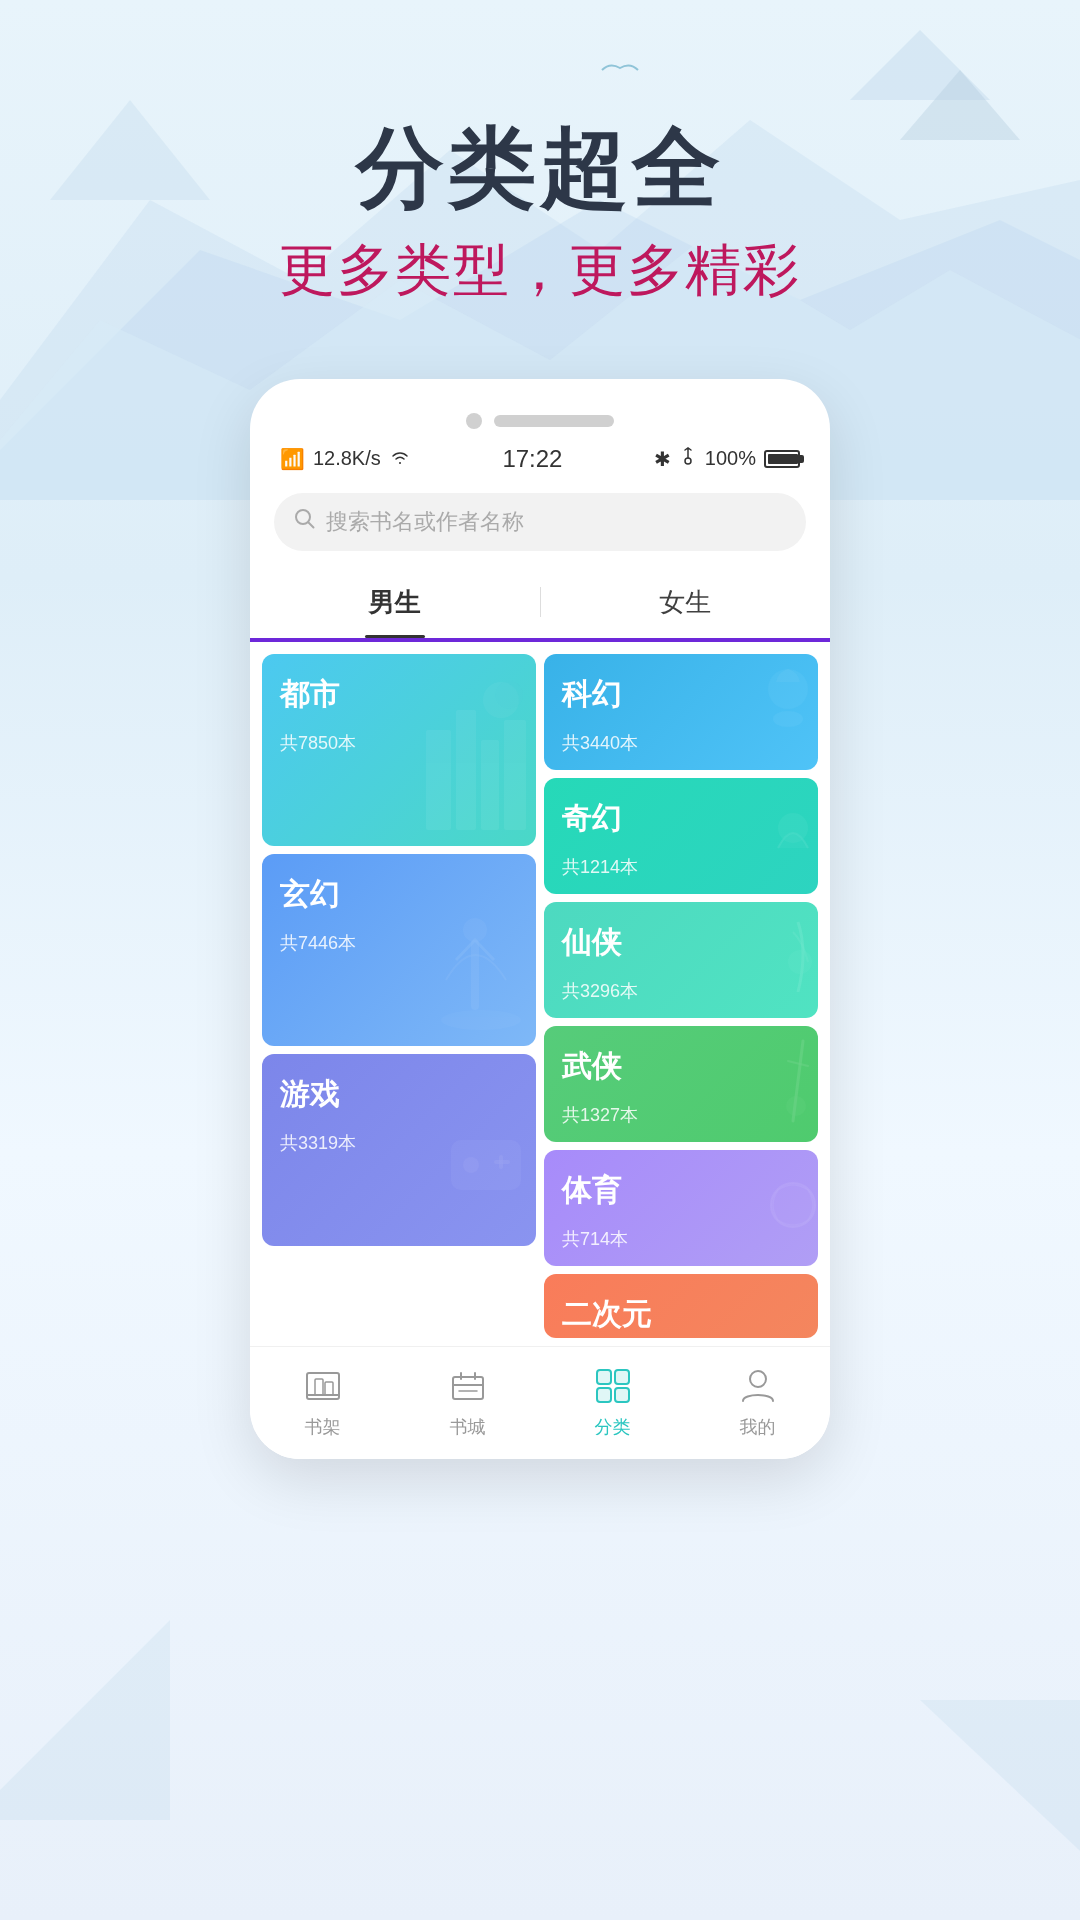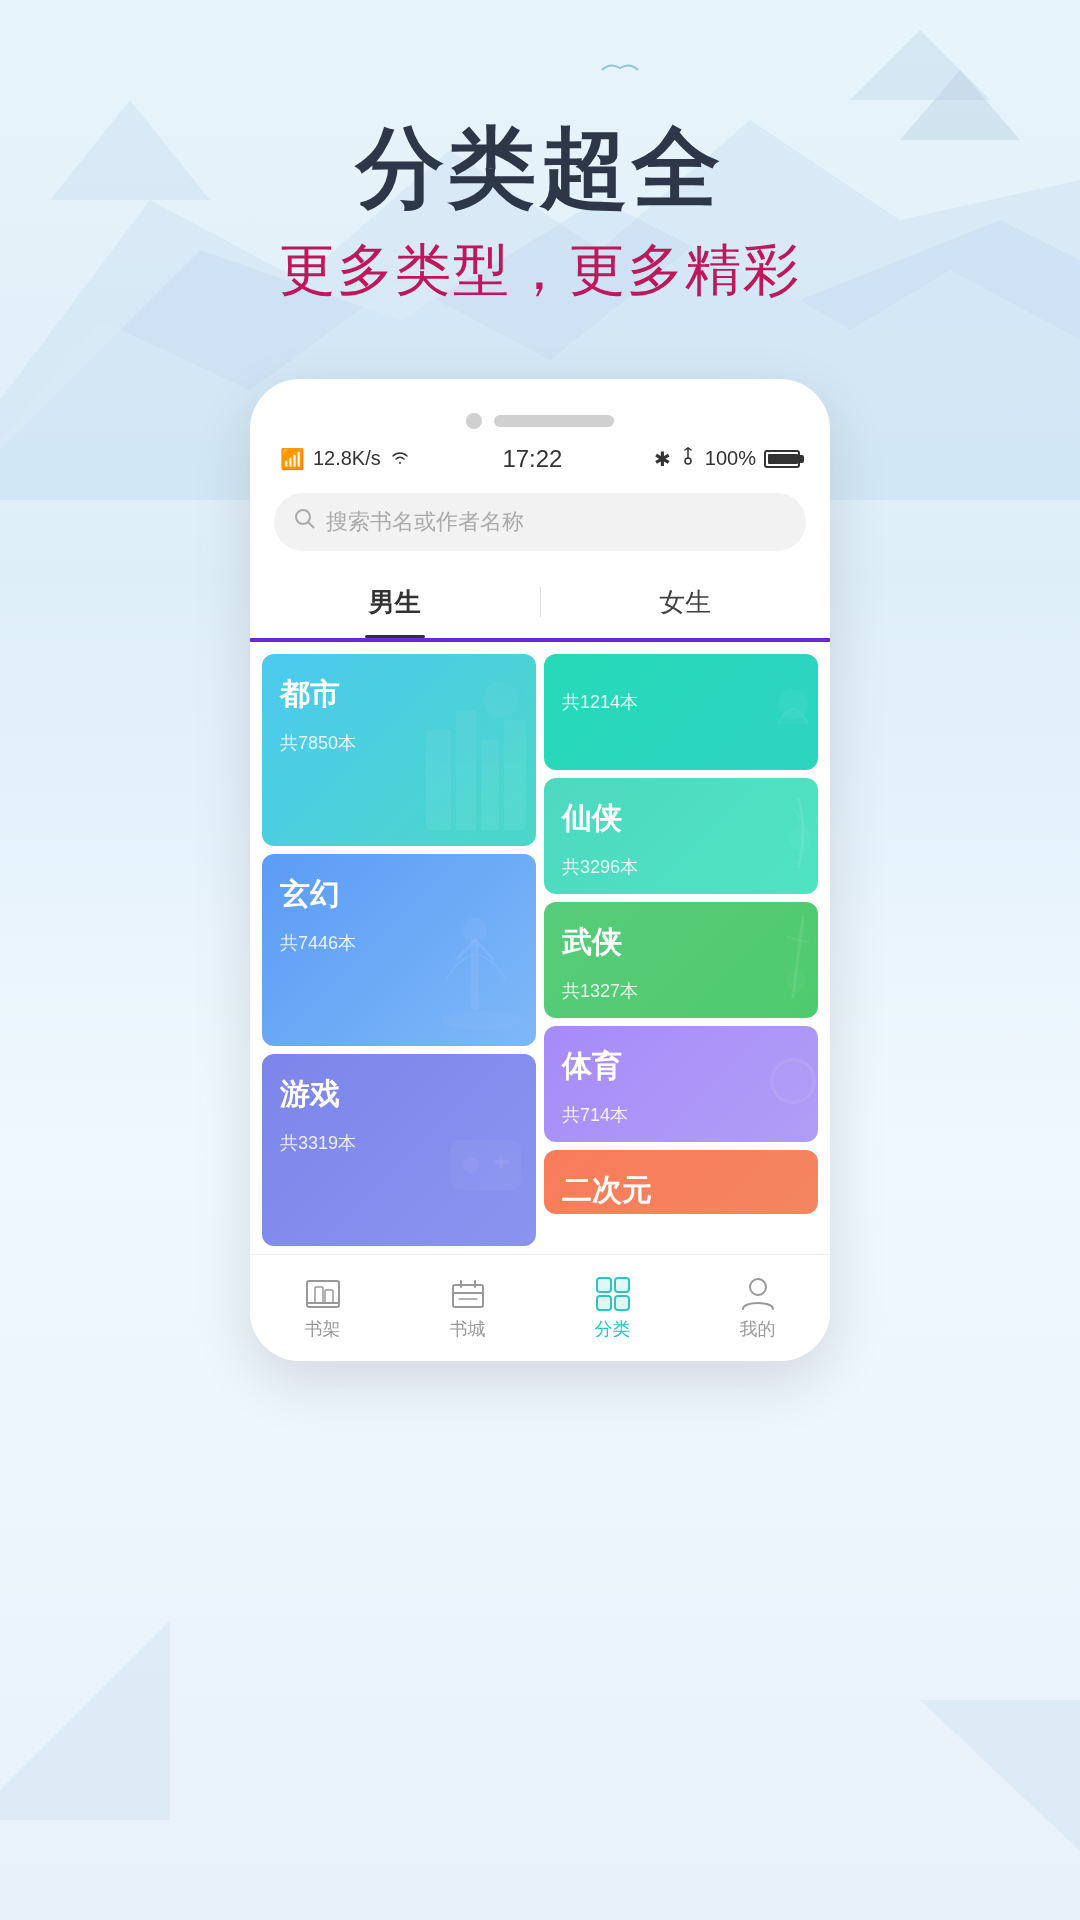--- a/index.html
+++ b/index.html
@@ -488,6 +488,18 @@
 
       <div class="col-right">
 
+        <div class="category-card medium card-kehuan">
+          <div class="category-name">科幻</div>
+          <div class="category-count">共3440本</div>
+          <div class="card-illustration">
+            <svg width="90" height="90" viewBox="0 0 90 90" fill="none" opacity="0.5">
+
+              <circle cx="60" cy="25" r="20" fill="rgba(255,255,255,0.25)"></circle>
+              <ellipse cx="60" cy="55" rx="15" ry="8" fill="rgba(255,255,255,0.3)"></ellipse>
+              <path d="M48 18 Q50 8 60 5 Q70 8 72 18" fill="rgba(255,255,255,0.35)"></path>
+            </svg>
+          </div>
+        </div>
 
         <div class="category-card medium card-qihuan">
           <div class="category-count">共1214本</div>

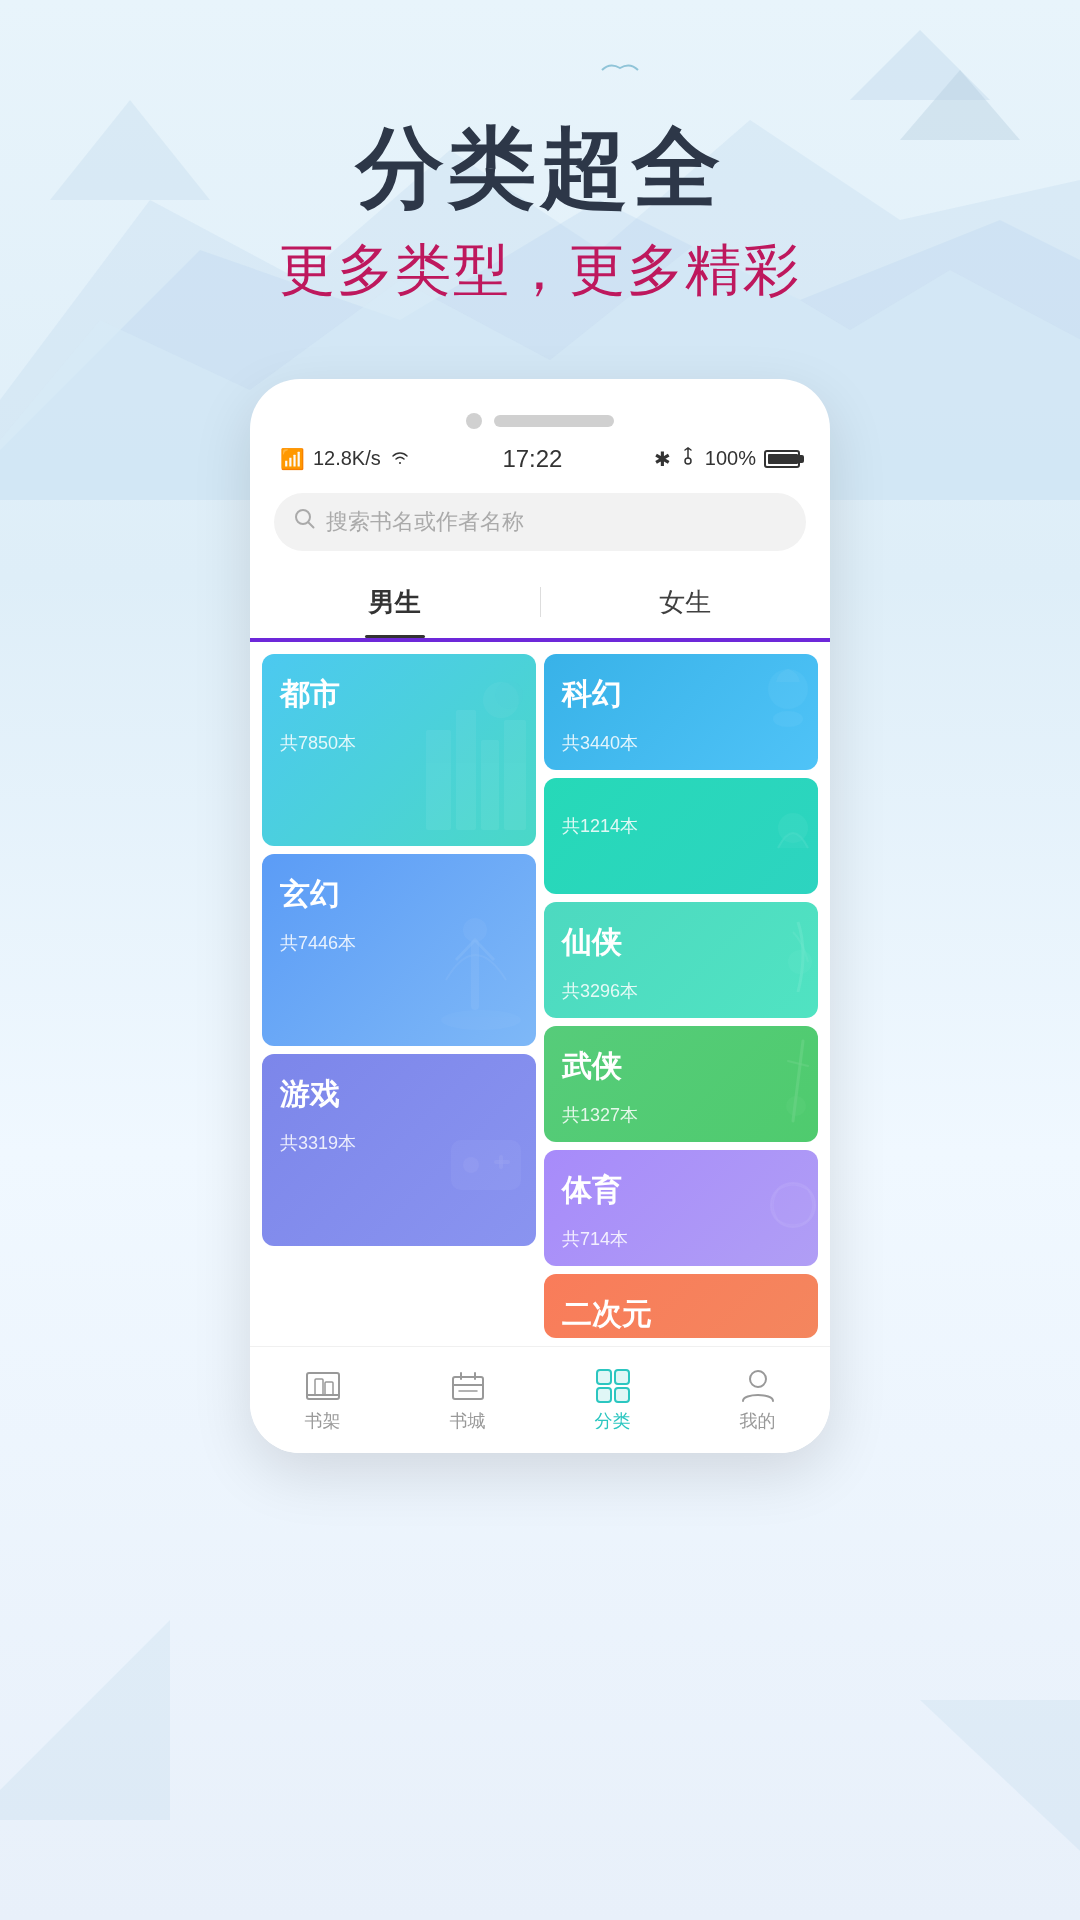--- a/index.html
+++ b/index.html
@@ -502,6 +502,7 @@
         </div>
 
         <div class="category-card medium card-qihuan">
+          <div class="category-name">奇幻</div>
           <div class="category-count">共1214本</div>
           <div class="card-illustration">
             <svg width="90" height="90" viewBox="0 0 90 90" fill="none" opacity="0.5">

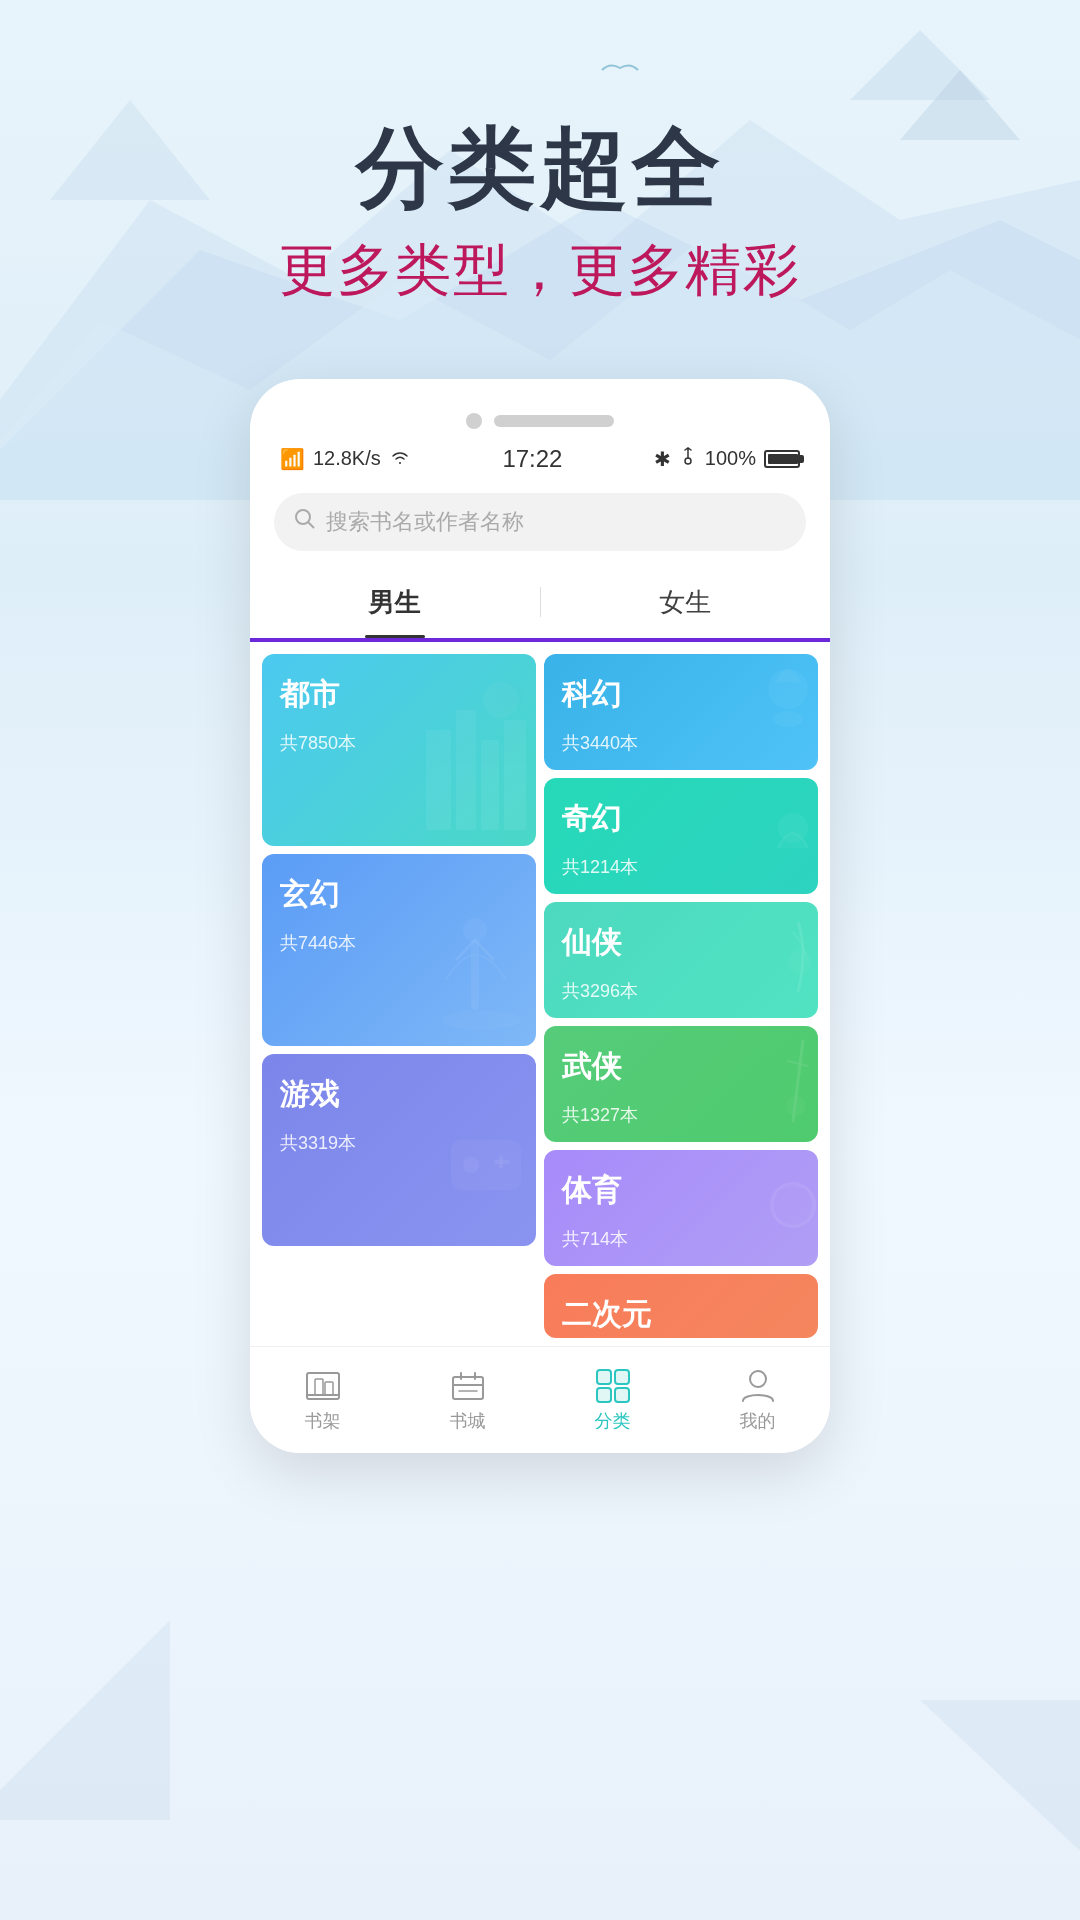--- a/index.html
+++ b/index.html
@@ -316,6 +316,7 @@
       display: flex;
       flex-direction: column;
       align-items: center;
+      gap: 6px;
       cursor: pointer;
     }
 

